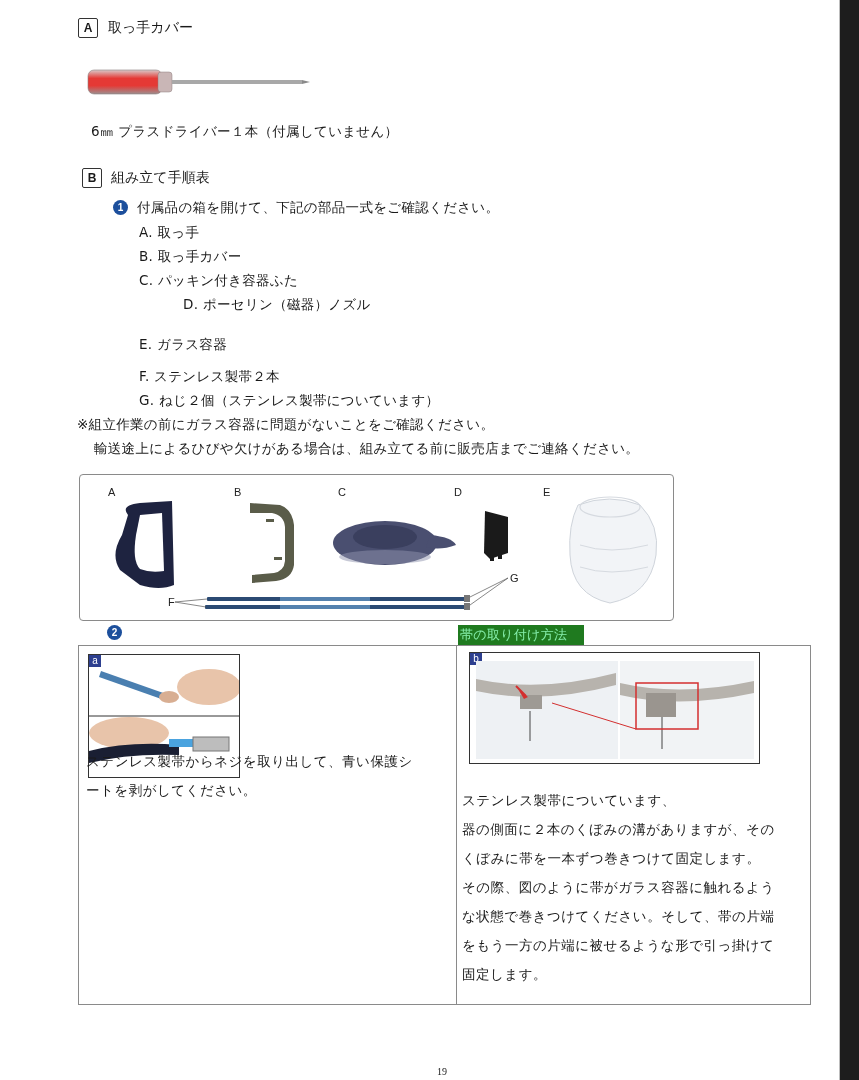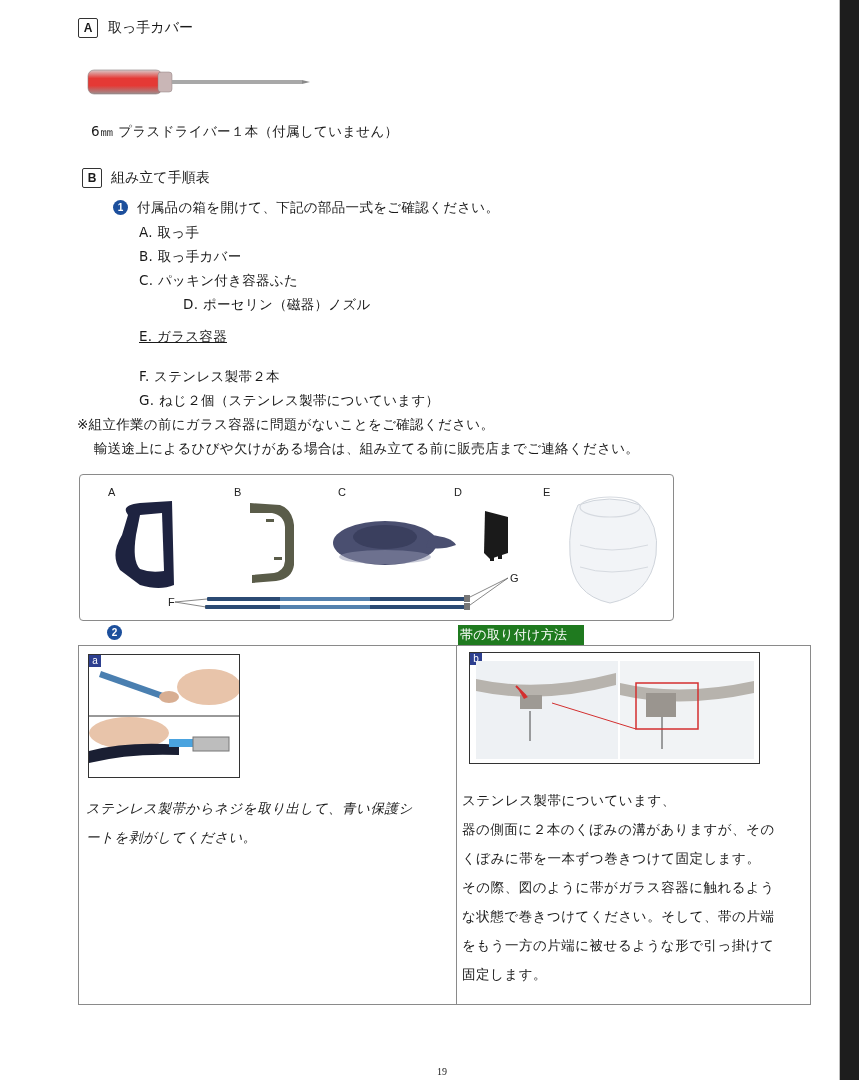--- a/index.html
+++ b/index.html
@@ -72,7 +72,7 @@
   <span class="txt" style="left:139px;top:248px;">B. 取っ手カバー</span>
   <span class="txt" style="left:139px;top:272px;">C. パッキン付き容器ふた</span>
   <span class="txt" style="left:139px;top:296px;margin-left:44px;">D. ポーセリン（磁器）ノズル</span>
-  <span class="txt" style="left:139px;top:328px;text-decoration:underline;">E. ガラス容器</span>
+  <span class="txt" style="left:139px;top:336px;">E. ガラス容器</span>
   <span class="txt" style="left:139px;top:368px;">F. ステンレス製帯２本</span>
   <span class="txt" style="left:139px;top:392px;">G. ねじ２個（ステンレス製帯についています）</span>
 

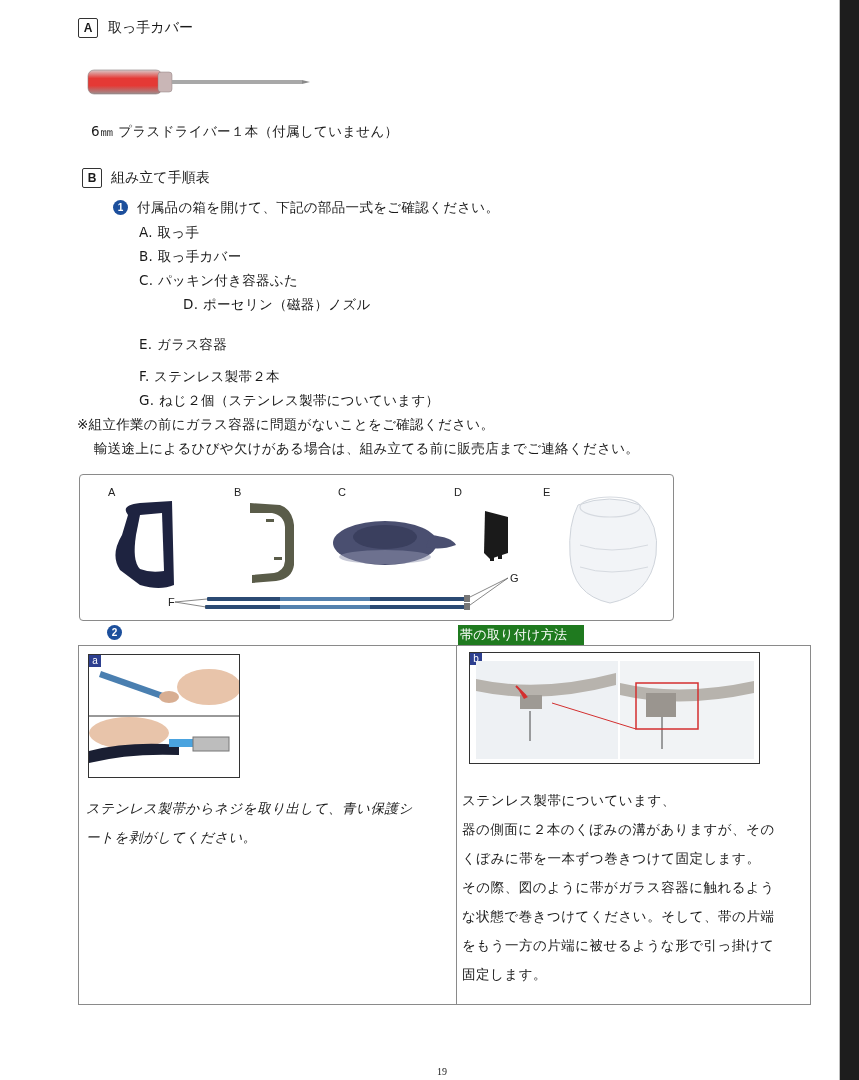--- a/index.html
+++ b/index.html
@@ -27,7 +27,7 @@
   .steps-table { position: absolute; left: 78px; top: 645px; width: 733px; height: 360px; border: 1px solid #8a8a8a; }
   .steps-divider { position: absolute; left: 456px; top: 645px; width: 1px; height: 360px; background: #8a8a8a; }
 
-  .green-label { position: absolute; left: 458px; top: 625px; width: 126px; height: 20px; background: #1f7a1f; color: #ffffff;
+  .green-label { position: absolute; left: 458px; top: 625px; width: 126px; height: 20px; background: #1f7a1f; color: #86efac;
     font-size: 13px; display: flex; align-items: center; padding-left: 2px; letter-spacing: 0.3px; }
 
   .photo-frame { position: absolute; border: 1.5px solid #333; background: #fff; overflow: hidden; }

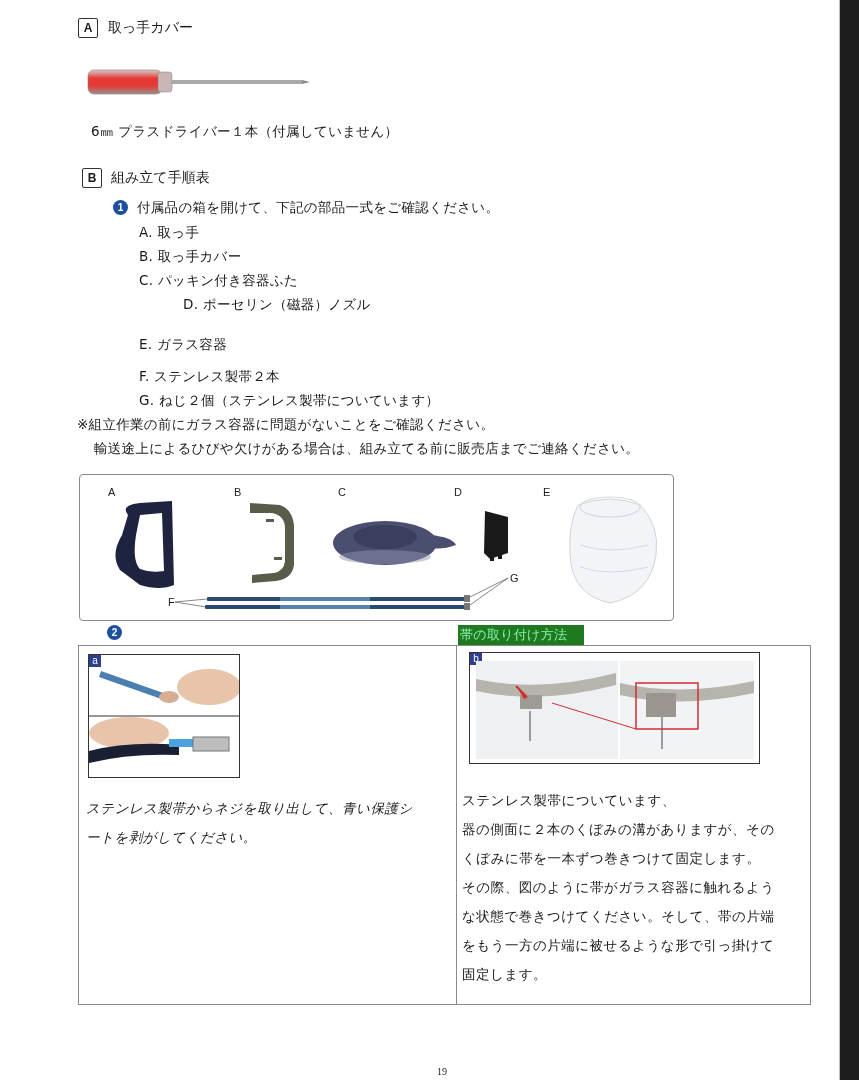--- a/index.html
+++ b/index.html
@@ -164,7 +164,7 @@
     </svg>
   </div>
 
-  <div class="para" style="left:86px;top:794px;font-style:italic;">
+  <div class="para" style="left:86px;top:747px;">
     <div>ステンレス製帯からネジを取り出して、青い保護シ</div>
     <div>ートを剥がしてください。</div>
   </div>

